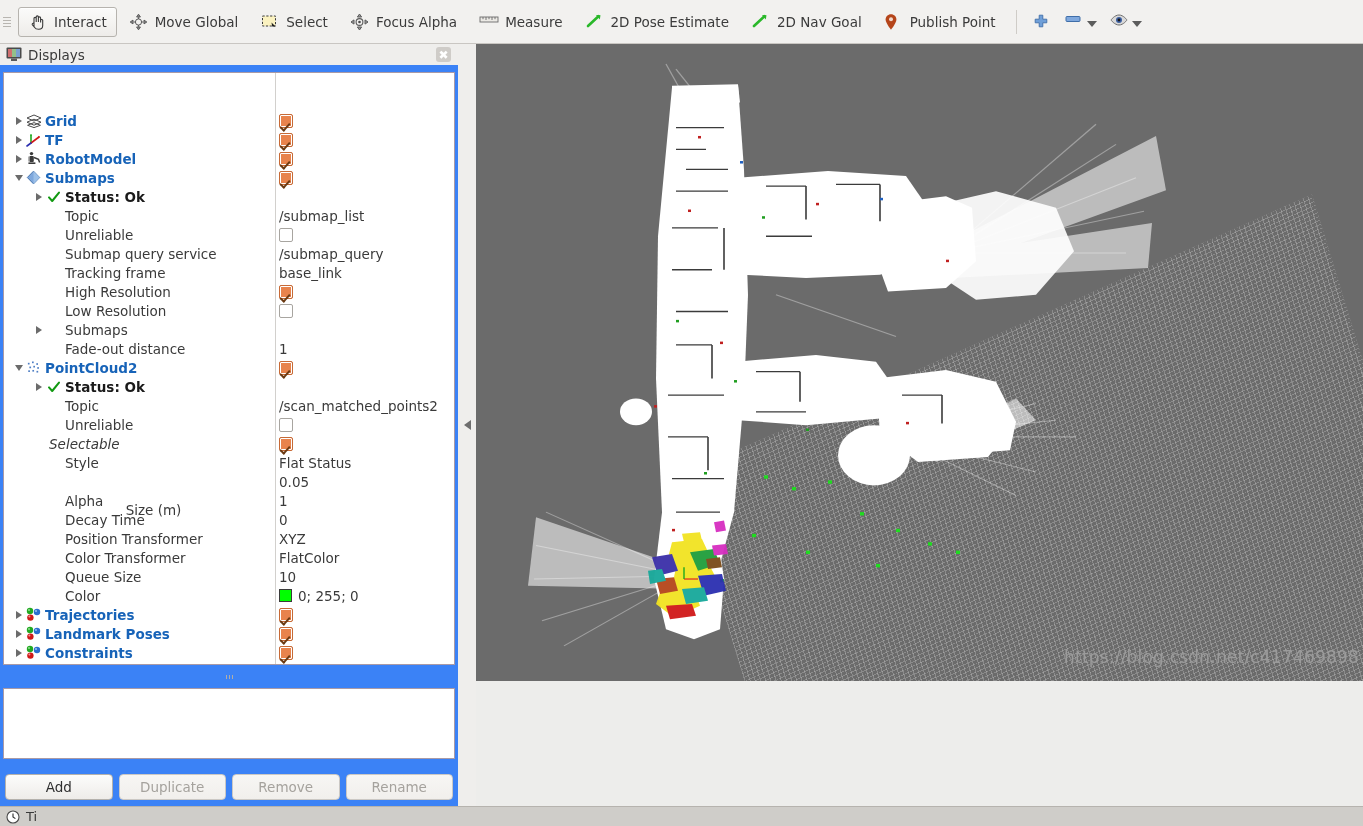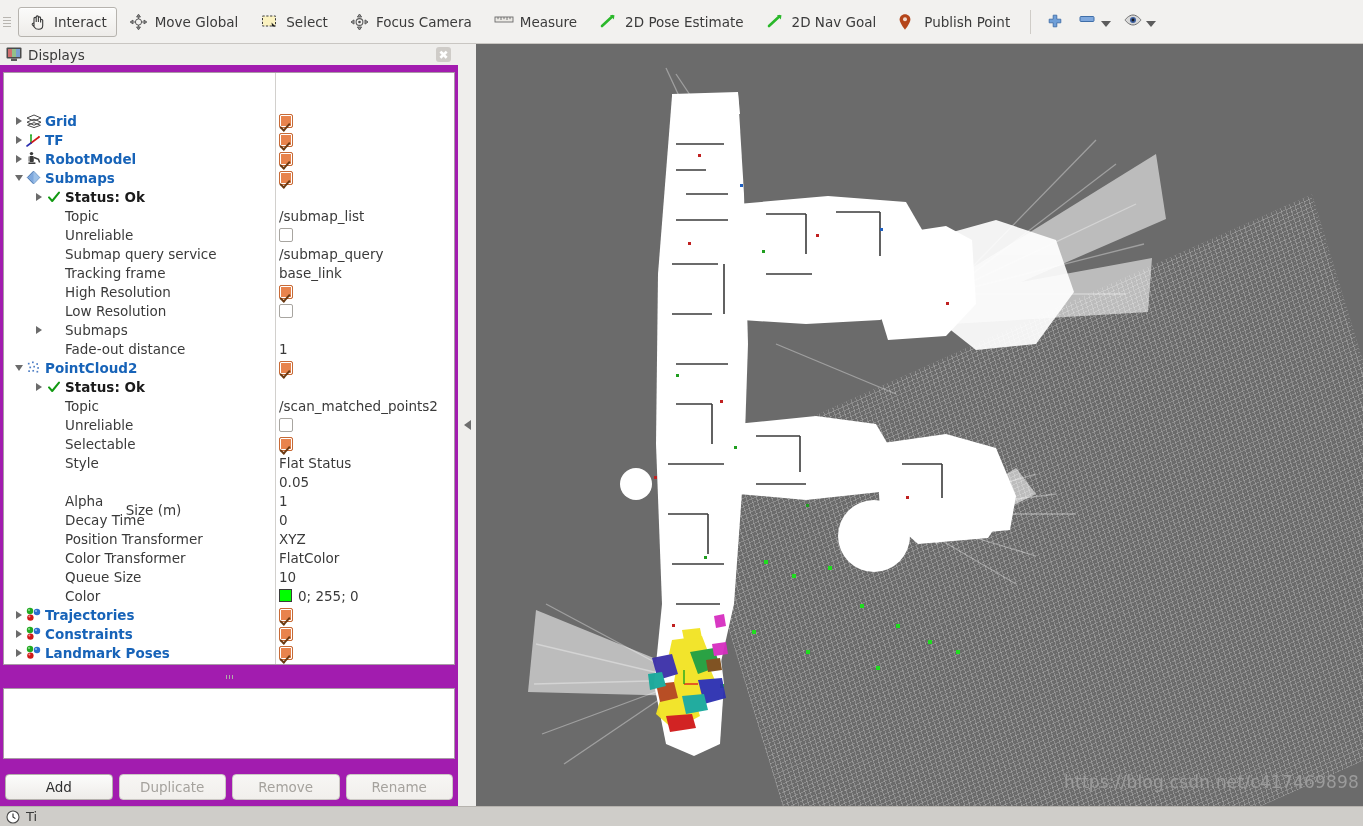--- a/index.html
+++ b/index.html
@@ -259,7 +259,7 @@
           <circle cx="9.5" cy="9" r="1.3" fill="#4a4a4a"></circle>
         </svg>
       </span>
-      <span>Focus Camera</span>
+      <span>Focus Alpha</span>
     </div>
 
     <div class="tb-btn">

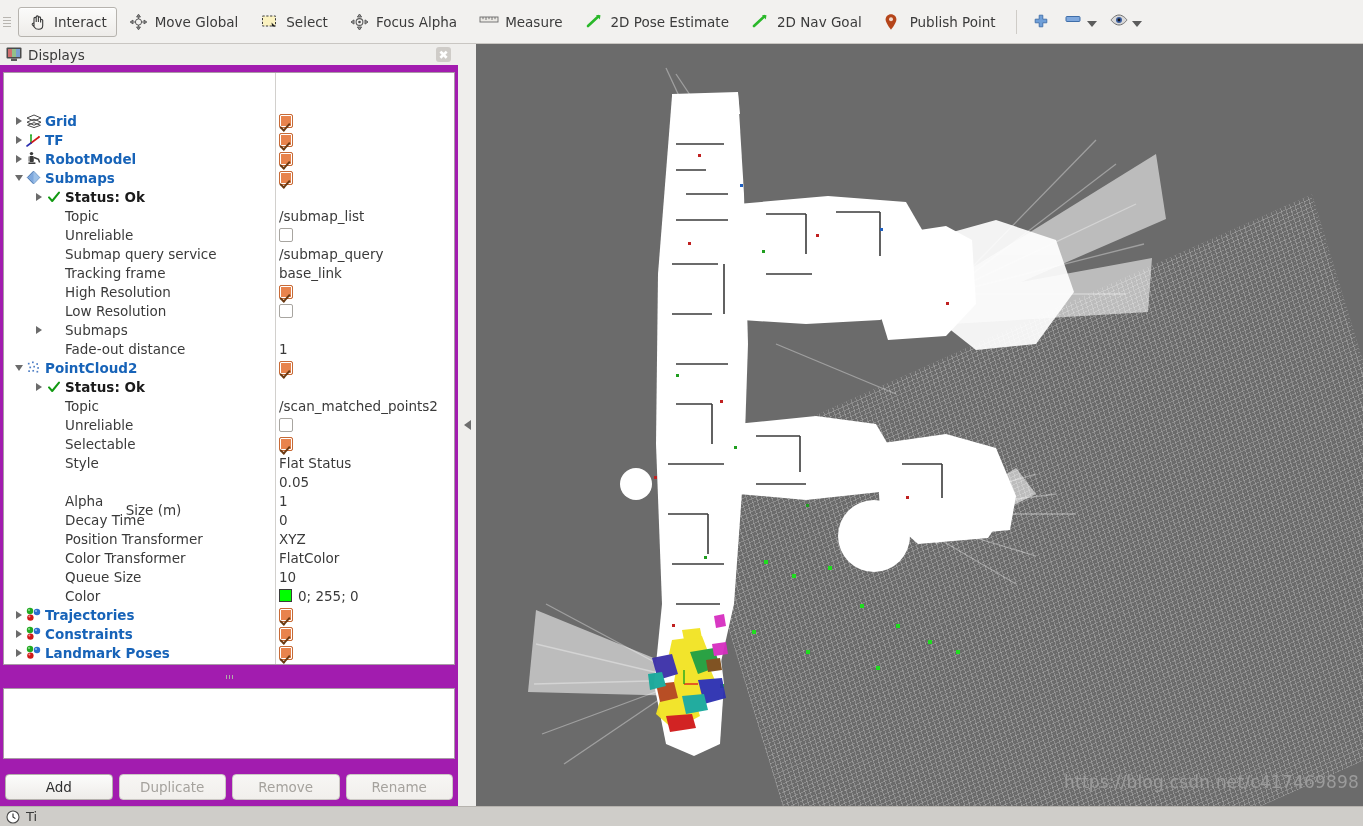--- a/index.html
+++ b/index.html
@@ -52,7 +52,7 @@
   
   .displays-panel {
     position: absolute; left: 0; top: 44px; width: 458px; height: 762px;
-    background: #a21caf;
+    background: #3b82f6;
     display: flex; flex-direction: column; gap: 7px;
   }
   .panel-title {

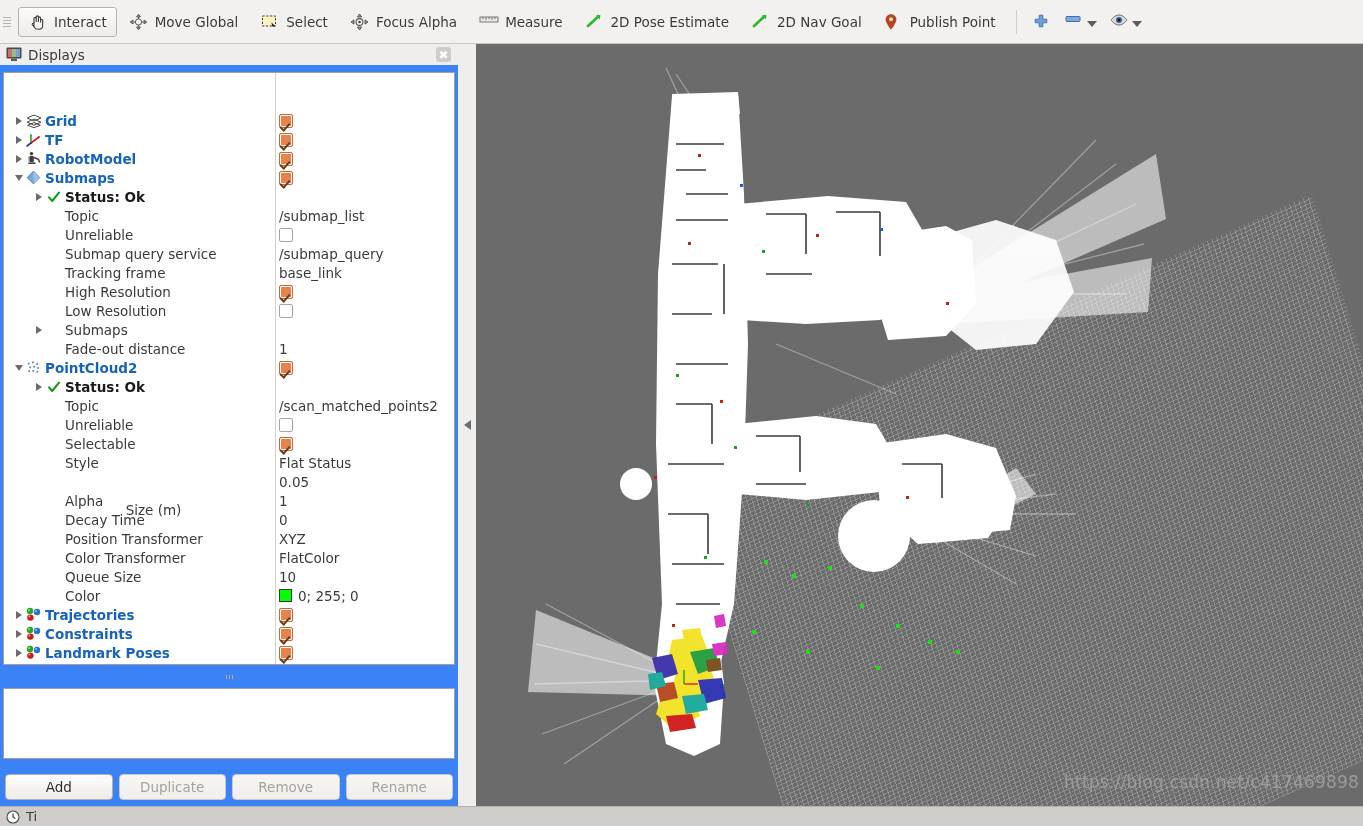--- a/index.html
+++ b/index.html
@@ -589,7 +589,7 @@
             </div>
           </div>
           <div class="trow">
-            <div class="lbl-cell" style="padding-left: 28px;">
+            <div class="lbl-cell" style="padding-left: 12px; font-style: italic;">
               <span class="twisty"></span>
               <span class="t-ico"></span>
               <span class="t-label">Selectable</span>

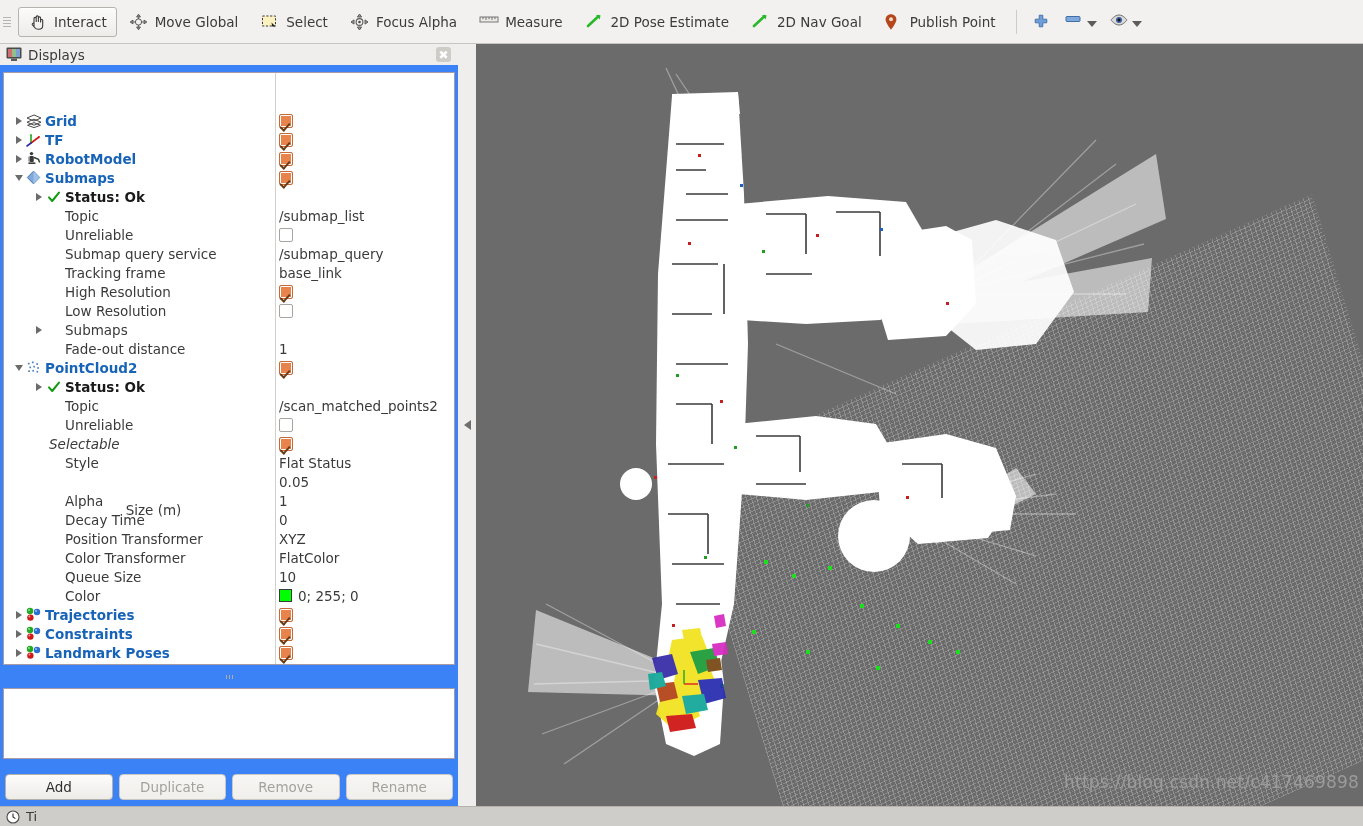--- a/index.html
+++ b/index.html
@@ -717,7 +717,7 @@
                   <circle cx="4.4" cy="9.6" r="1" fill="#f09a9a"></circle>
                 </svg>
               </span>
-              <span class="t-label blue">Constraints</span>
+              <span class="t-label blue">Landmark Poses</span>
             </div>
             <div class="val-cell">
               <span class="chk"></span>
@@ -738,7 +738,7 @@
                   <circle cx="4.4" cy="9.6" r="1" fill="#f09a9a"></circle>
                 </svg>
               </span>
-              <span class="t-label blue">Landmark Poses</span>
+              <span class="t-label blue">Constraints</span>
             </div>
             <div class="val-cell">
               <span class="chk"></span>

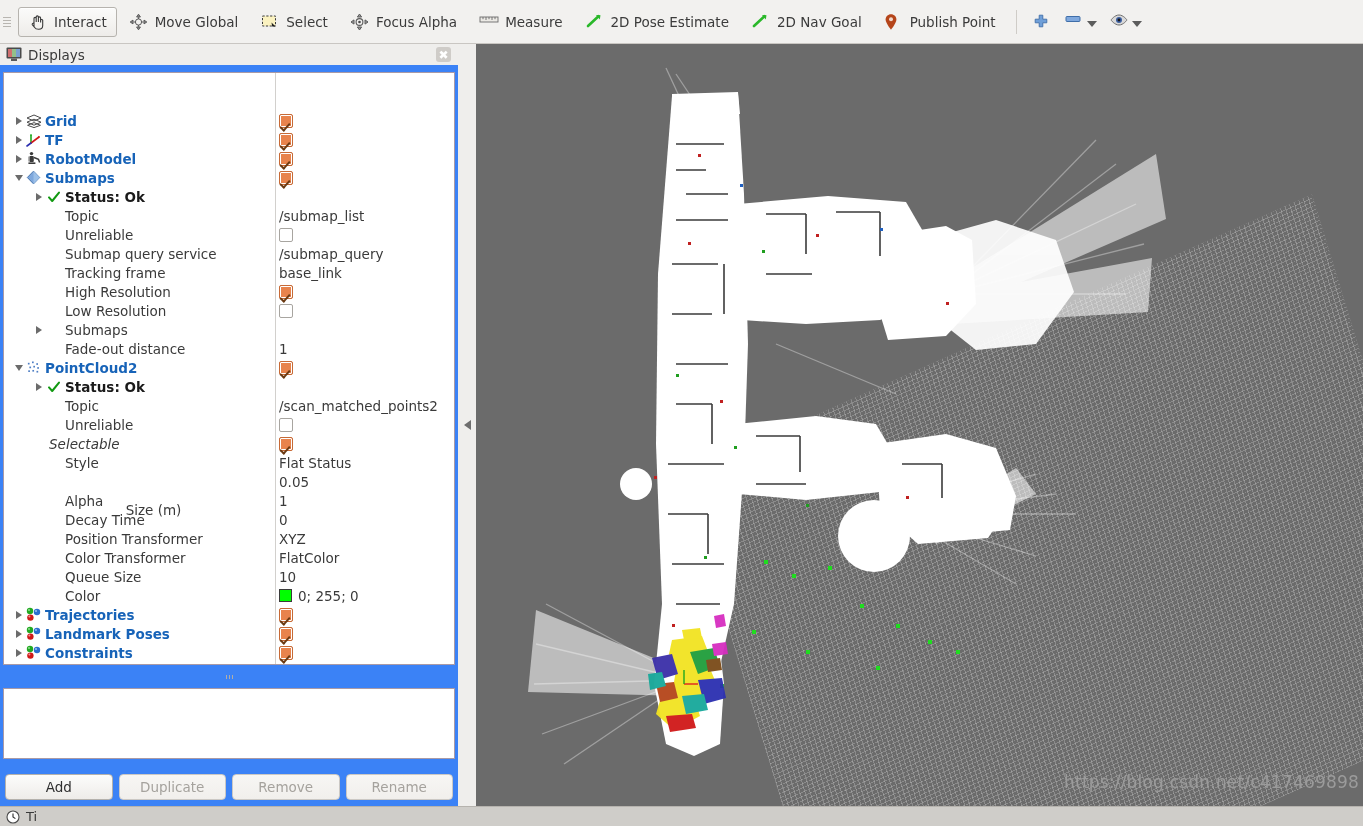--- a/index.html
+++ b/index.html
@@ -166,7 +166,7 @@
 
   
   .view3d {
-    position: absolute; left: 476px; top: 44px; width: 887px; height: 762px;
+    position: absolute; left: 476px; top: 44px; width: 887px; height: 637px;
     background: #6b6b6b; overflow: hidden;
   }
   .grid-plane {

